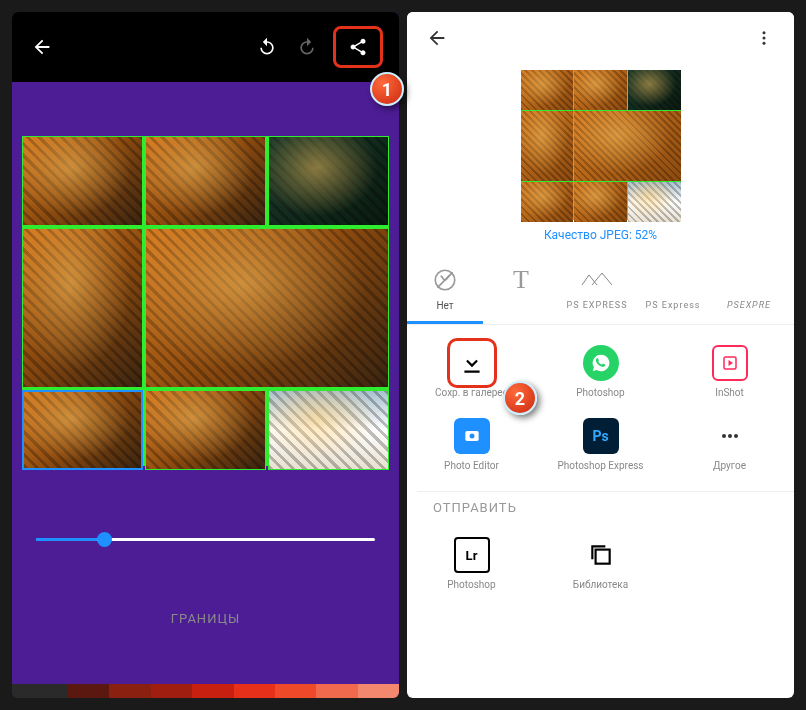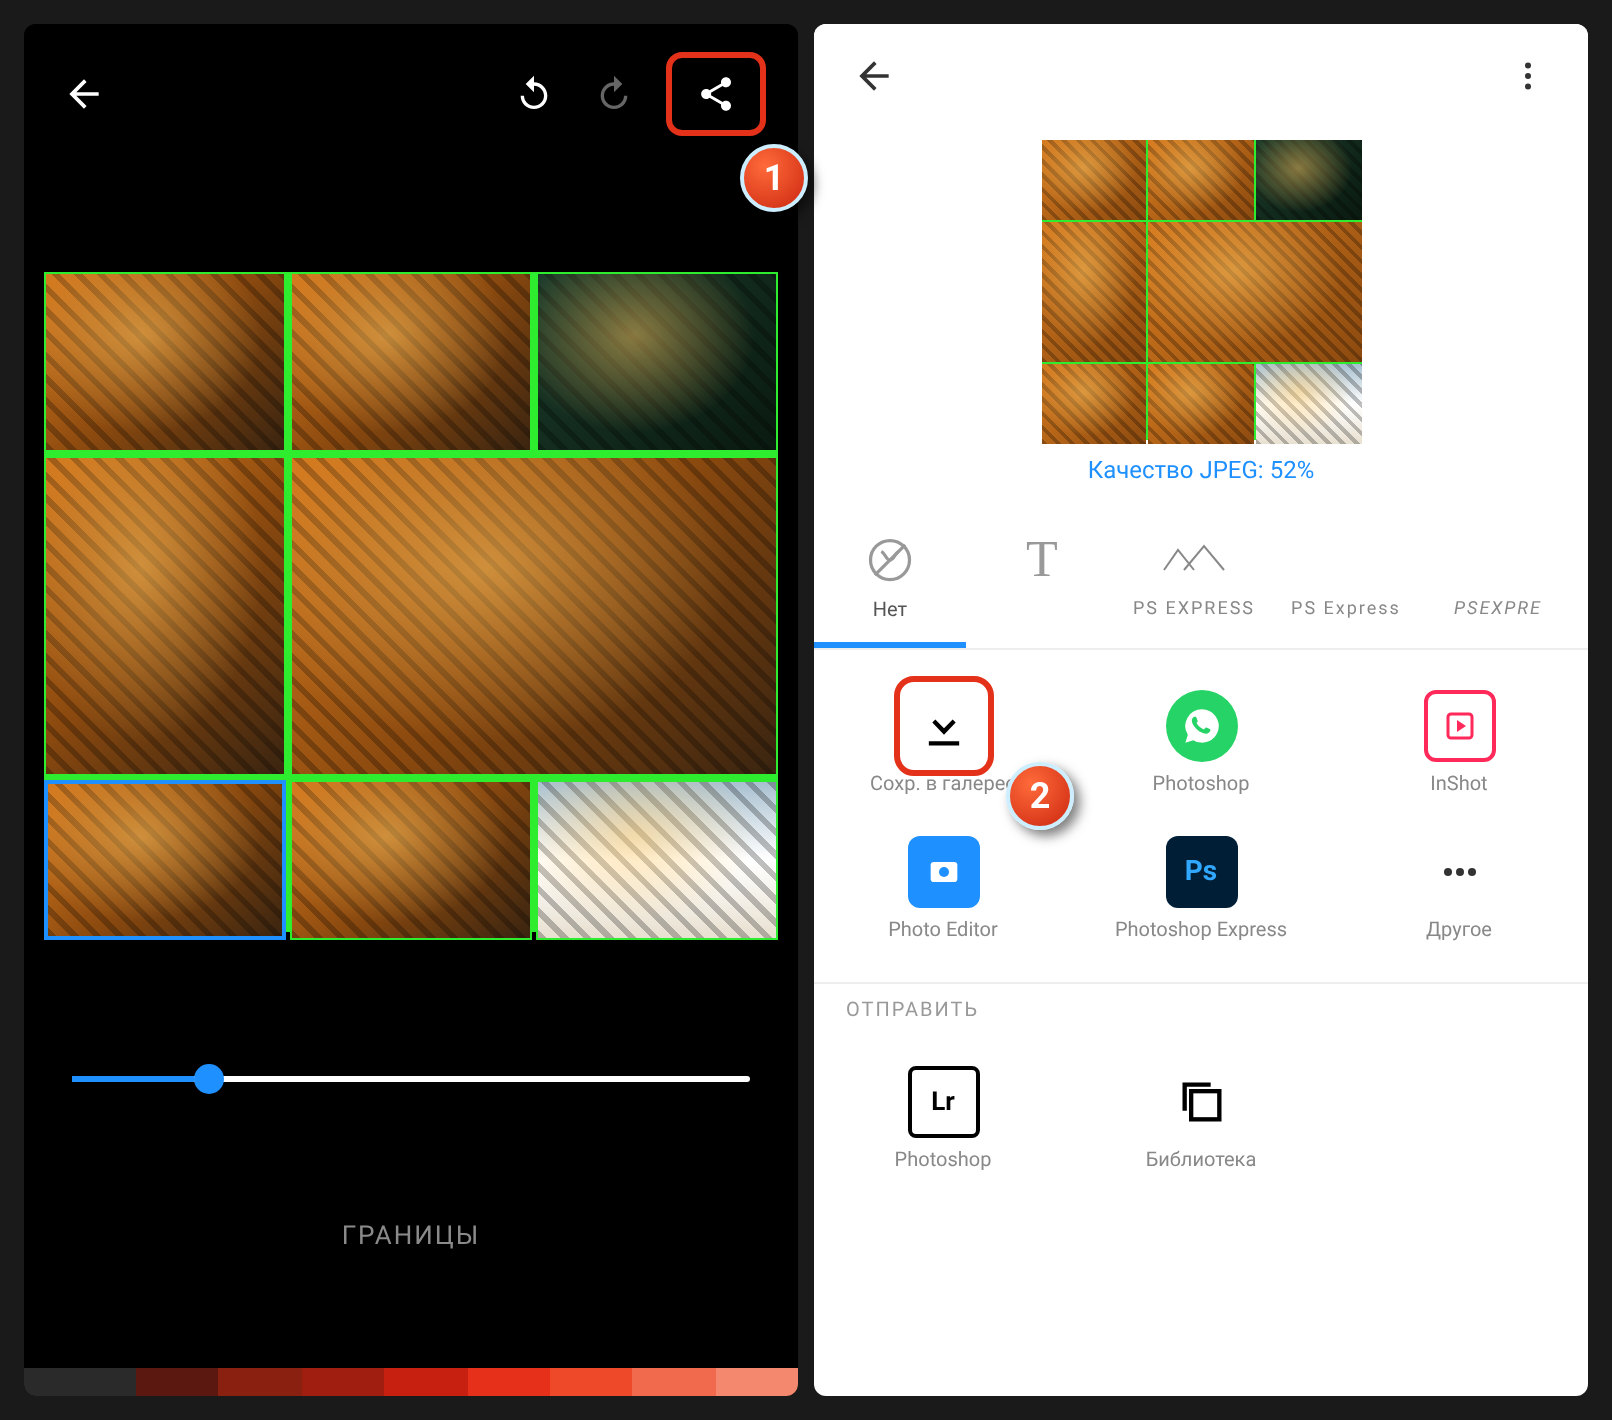--- a/index.html
+++ b/index.html
@@ -243,11 +243,12 @@
   margin: -7px;
 }
 .section-label {
-  font-size: 10px;
+  font-size: 13px;
   color: #999;
   letter-spacing: 1px;
   padding: 8px 16px;
   border-top: 1px solid #eee;
+  margin-left: 10px;
 }
 </style>
 </head>

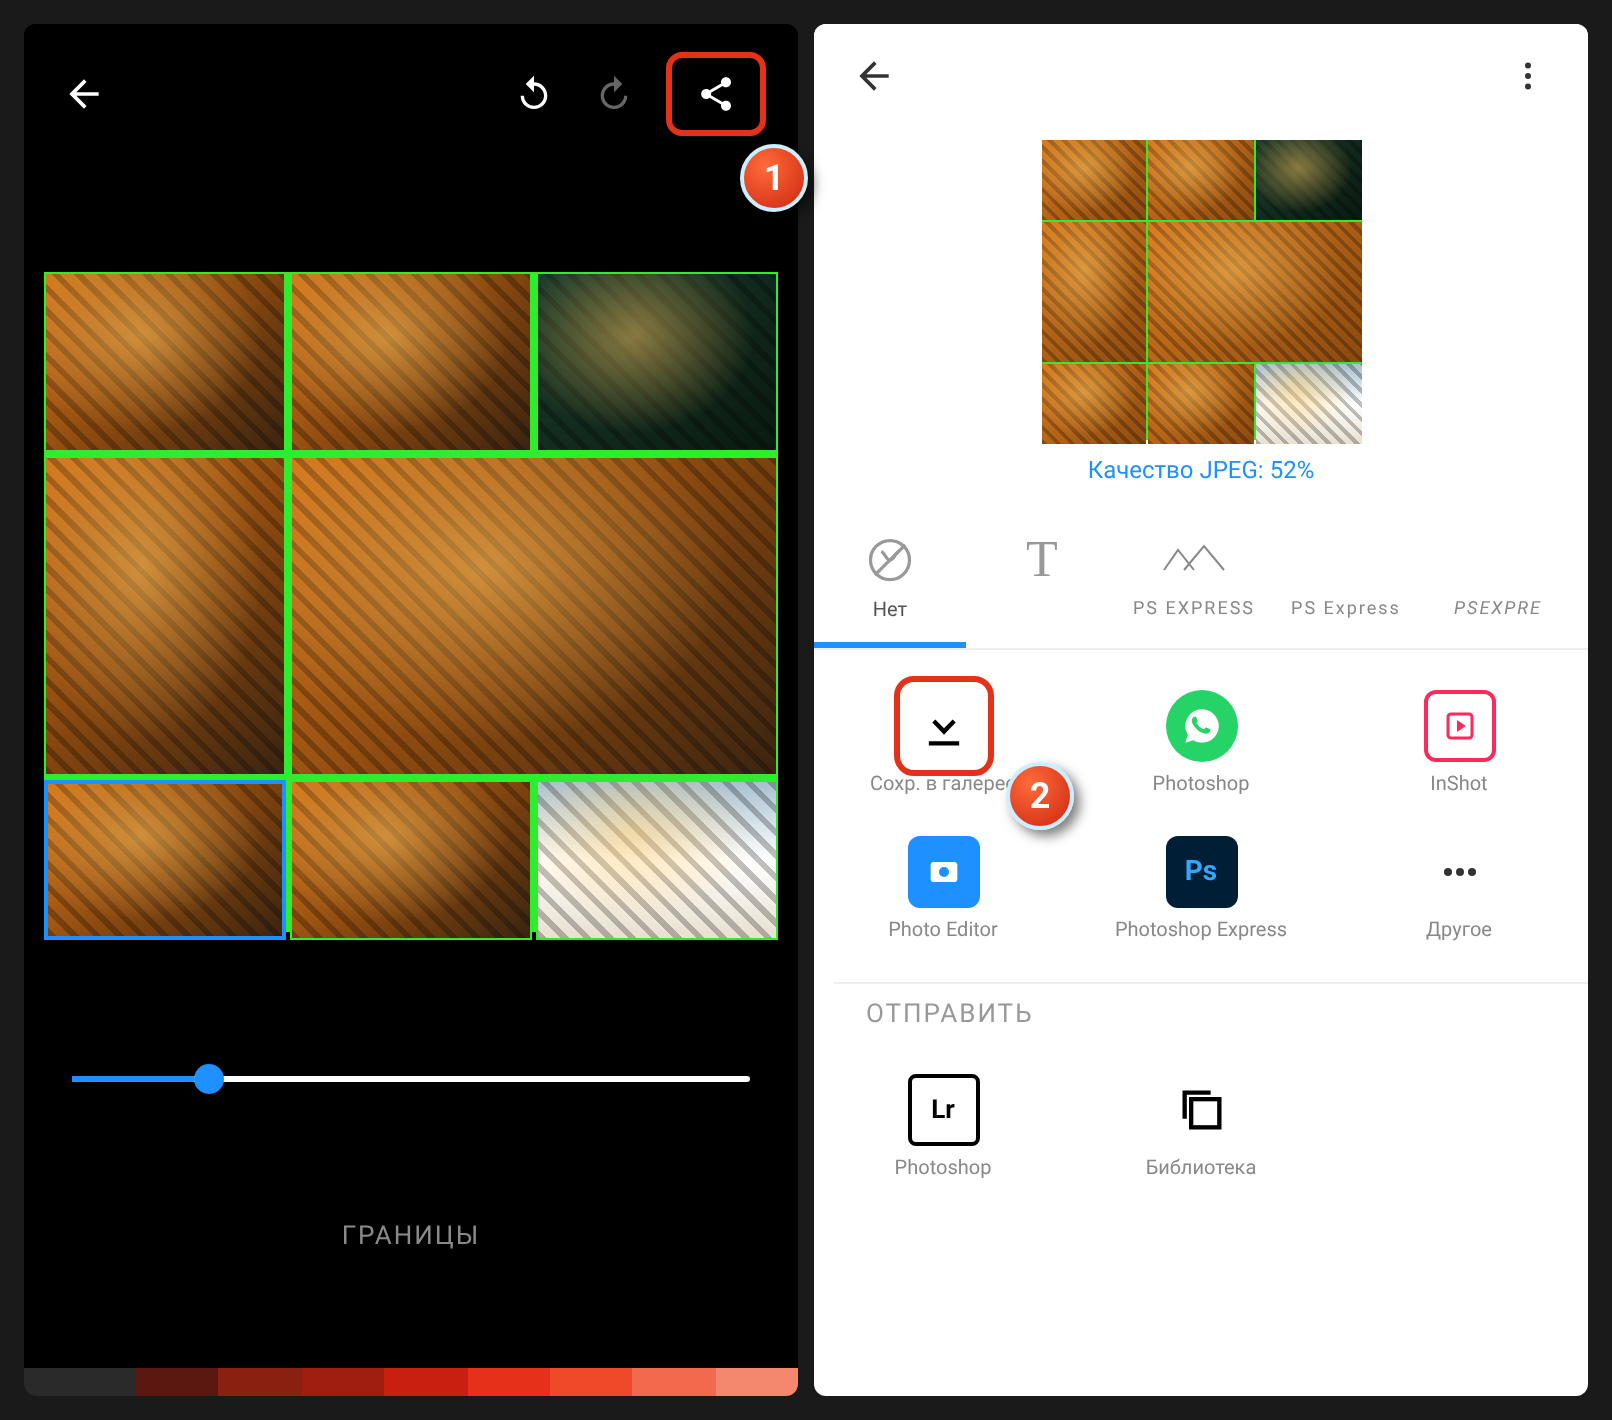--- a/index.html
+++ b/index.html
@@ -26,7 +26,7 @@
   flex-direction: column;
   position: relative;
 }
-.phone-left { background: #000000; gap: 48px; }
+.phone-left { background: #4c1d95; gap: 48px; }
 .phone-right { background: #fff; }
 
 

